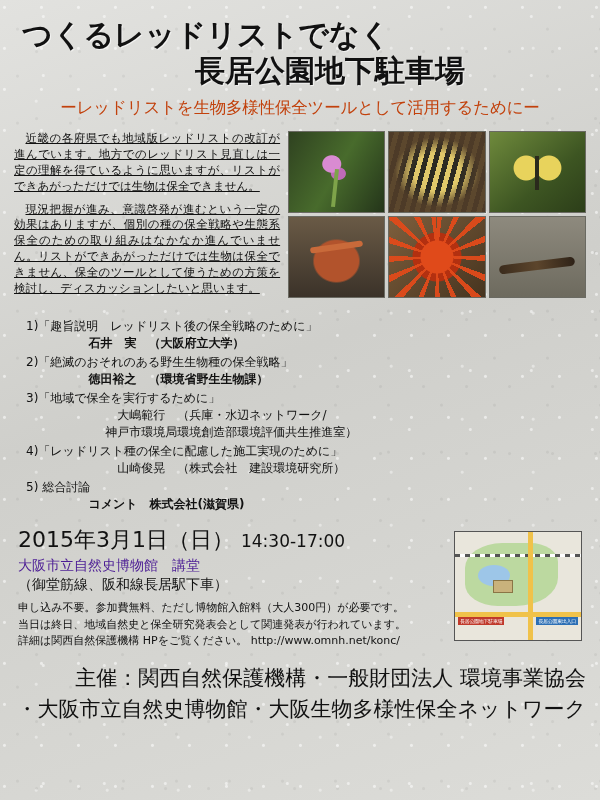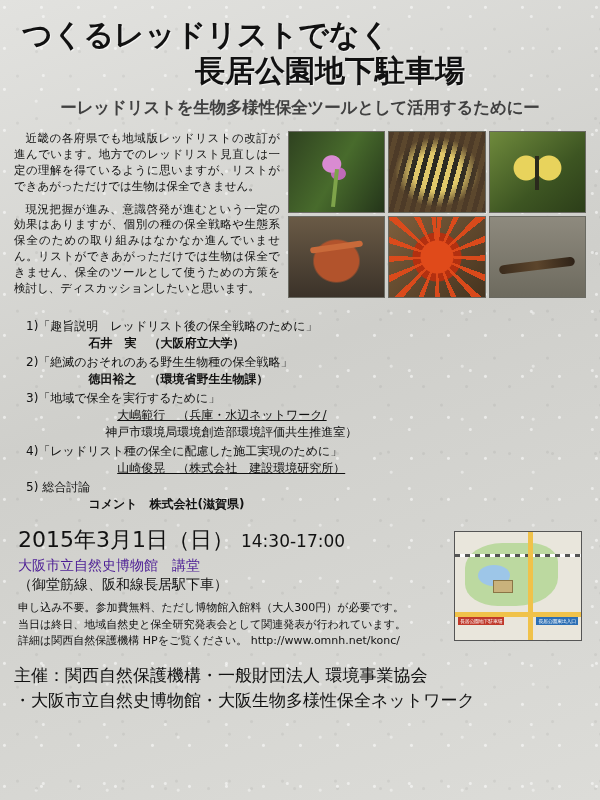--- a/index.html
+++ b/index.html
@@ -41,8 +41,8 @@
   .subtitle {
     text-align:center;
     font-size:16.5px;
-    font-weight:bold;
-    color:#404040;
+    font-weight:normal;
+    color:#c2410c;
     margin-top:10px;
     letter-spacing:-0.2px;
   }

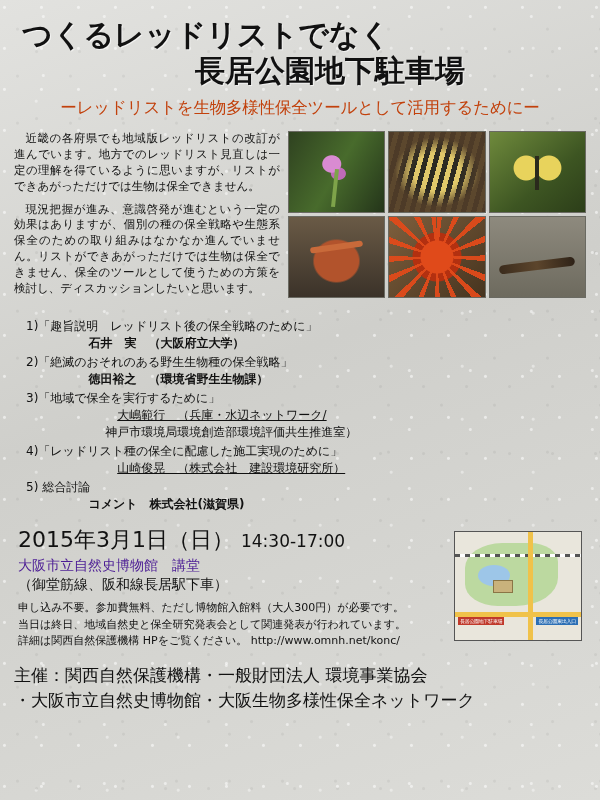--- a/index.html
+++ b/index.html
@@ -56,7 +56,7 @@
     color:#111;
     text-align:justify;
   }
-  .intro p { margin:0 0 7px 0; text-indent:1em; }
+  .intro p { margin:0 0 7px 0; text-indent:1em;text-decoration:underline; }
 
   .photos {
     width:300px;

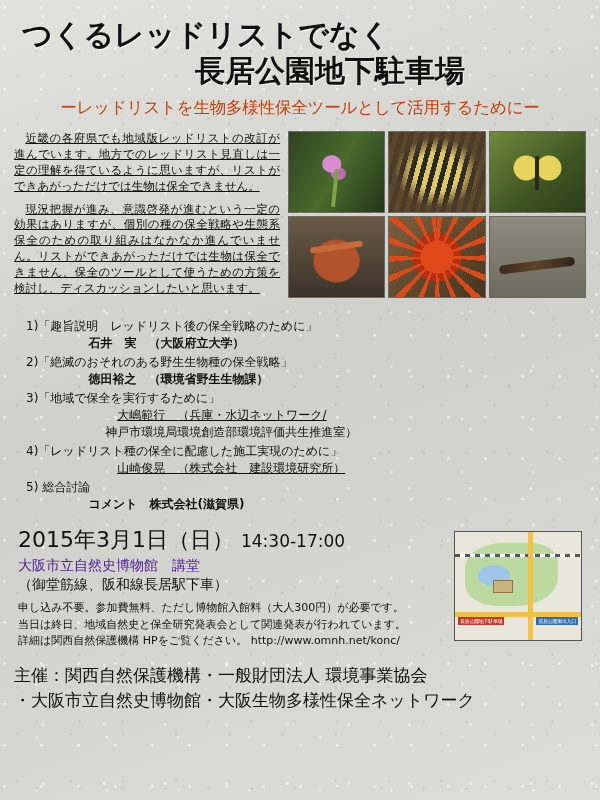--- a/index.html
+++ b/index.html
@@ -115,7 +115,7 @@
   .prog-item { margin-bottom:2px; }
   .prog-title { white-space:nowrap; }
   .prog-speaker { padding-left:5.2em; white-space:nowrap;font-weight:bold; }
-  .prog-speaker2 { padding-left:7.6em; white-space:nowrap;text-decoration:underline; }
+  .prog-speaker2 { padding-left:7.6em; white-space:nowrap; }
   .prog-speaker3 { padding-left:6.6em; white-space:nowrap; }
 
   

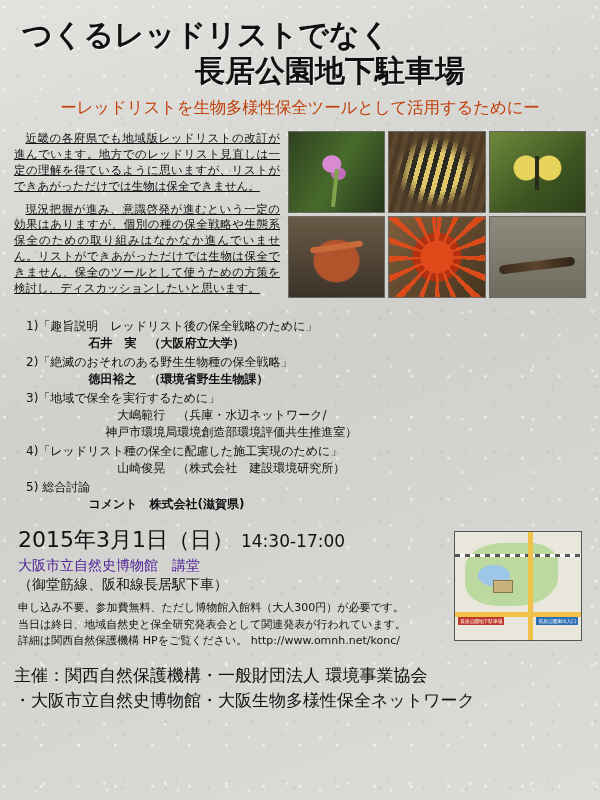--- a/index.html
+++ b/index.html
@@ -153,8 +153,8 @@
   
   .organizers {
     margin:10px 14px 0 14px;
-    text-align:left;
-    font-size:17px;
+    text-align:right;
+    font-size:21px;
     line-height:1.45;
     color:#111;
     font-weight:normal;

